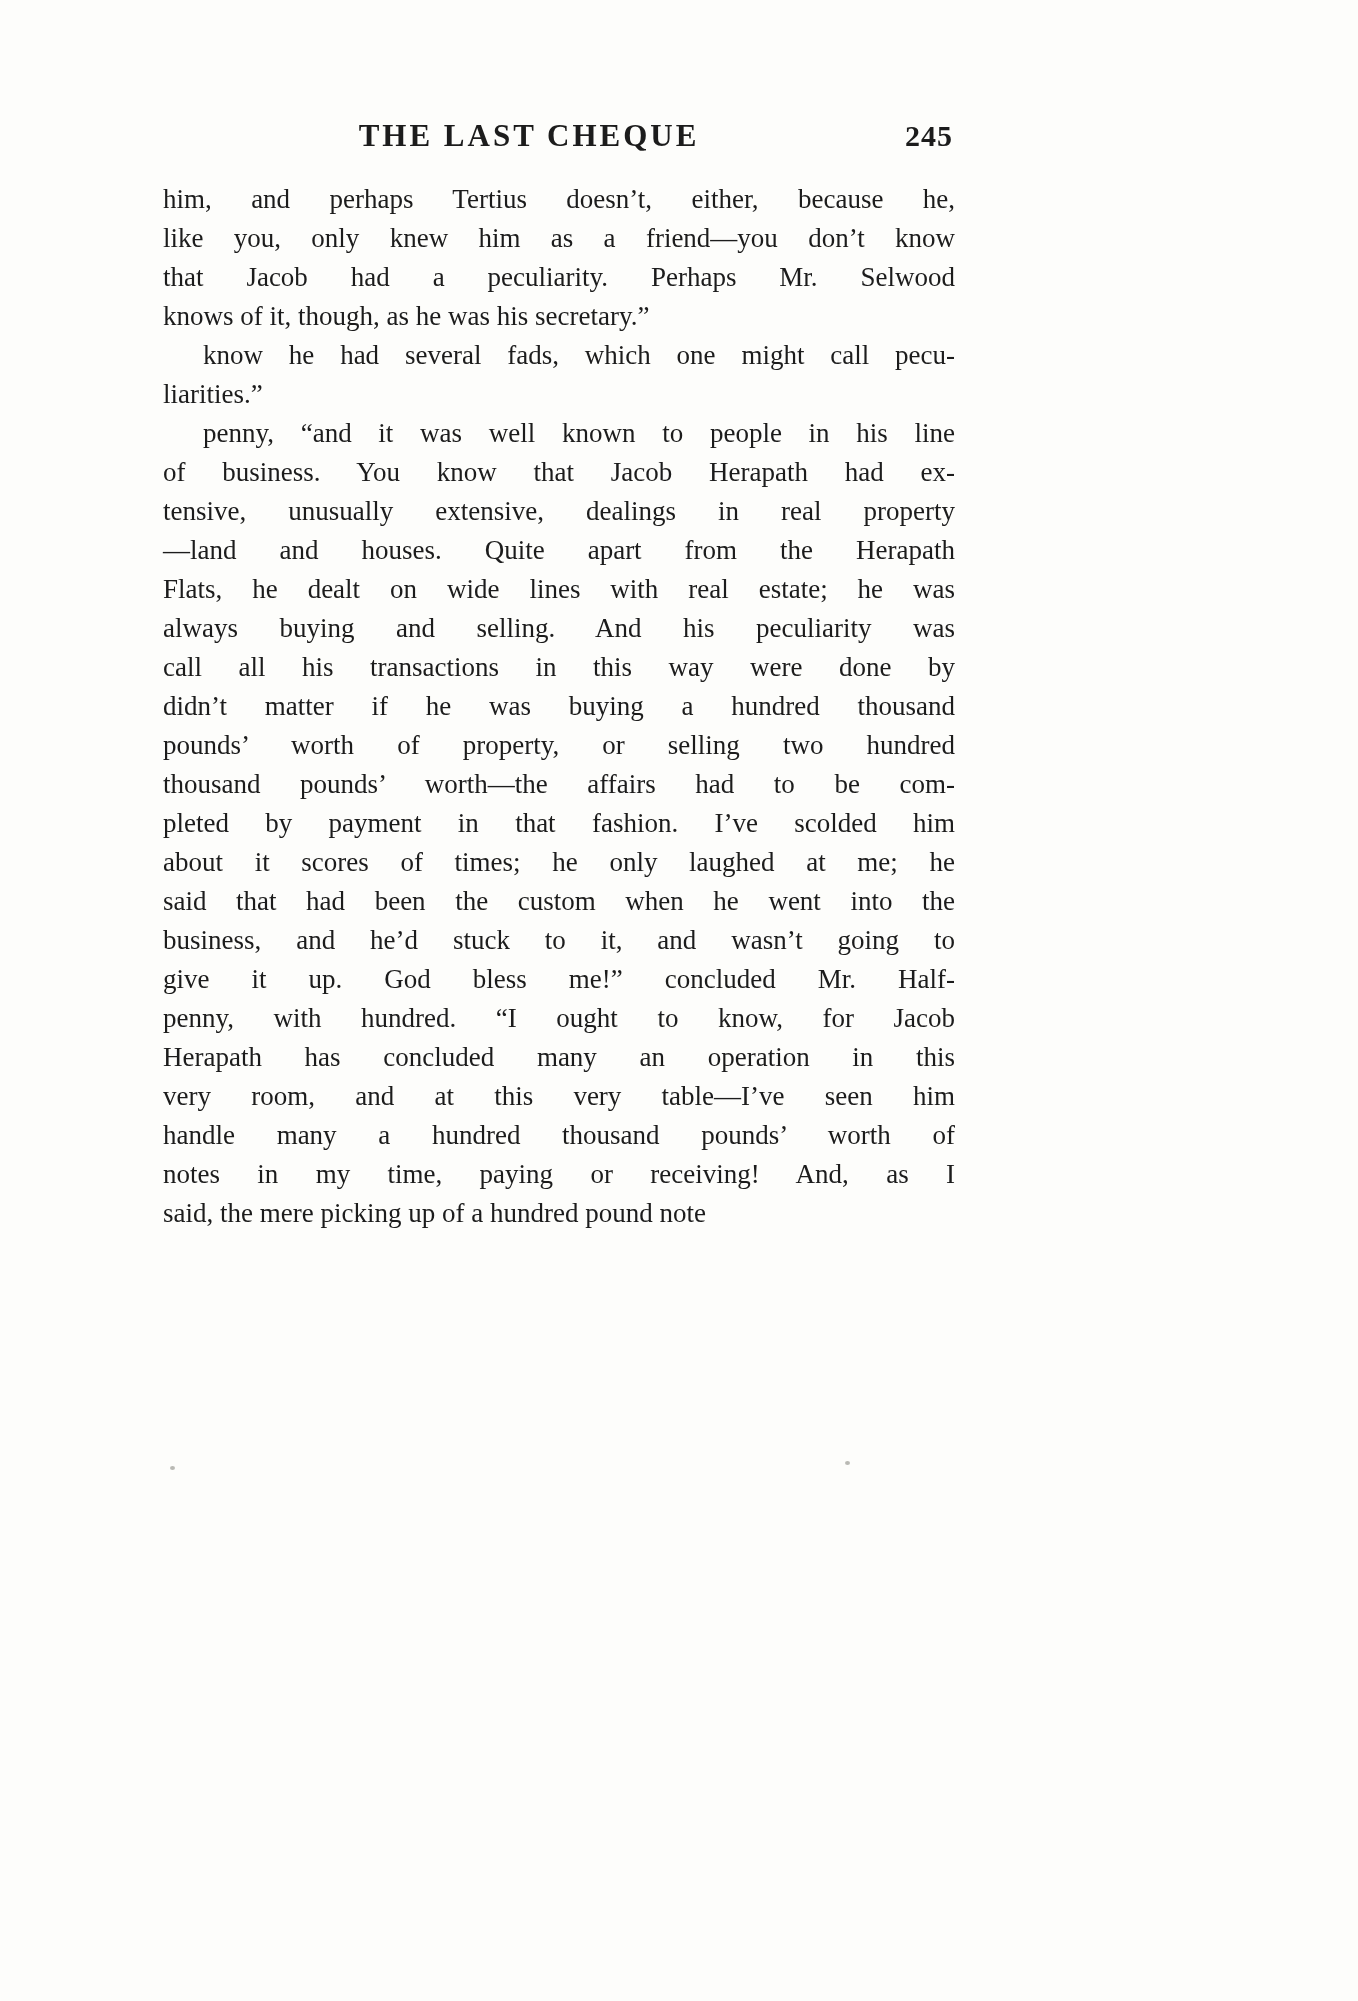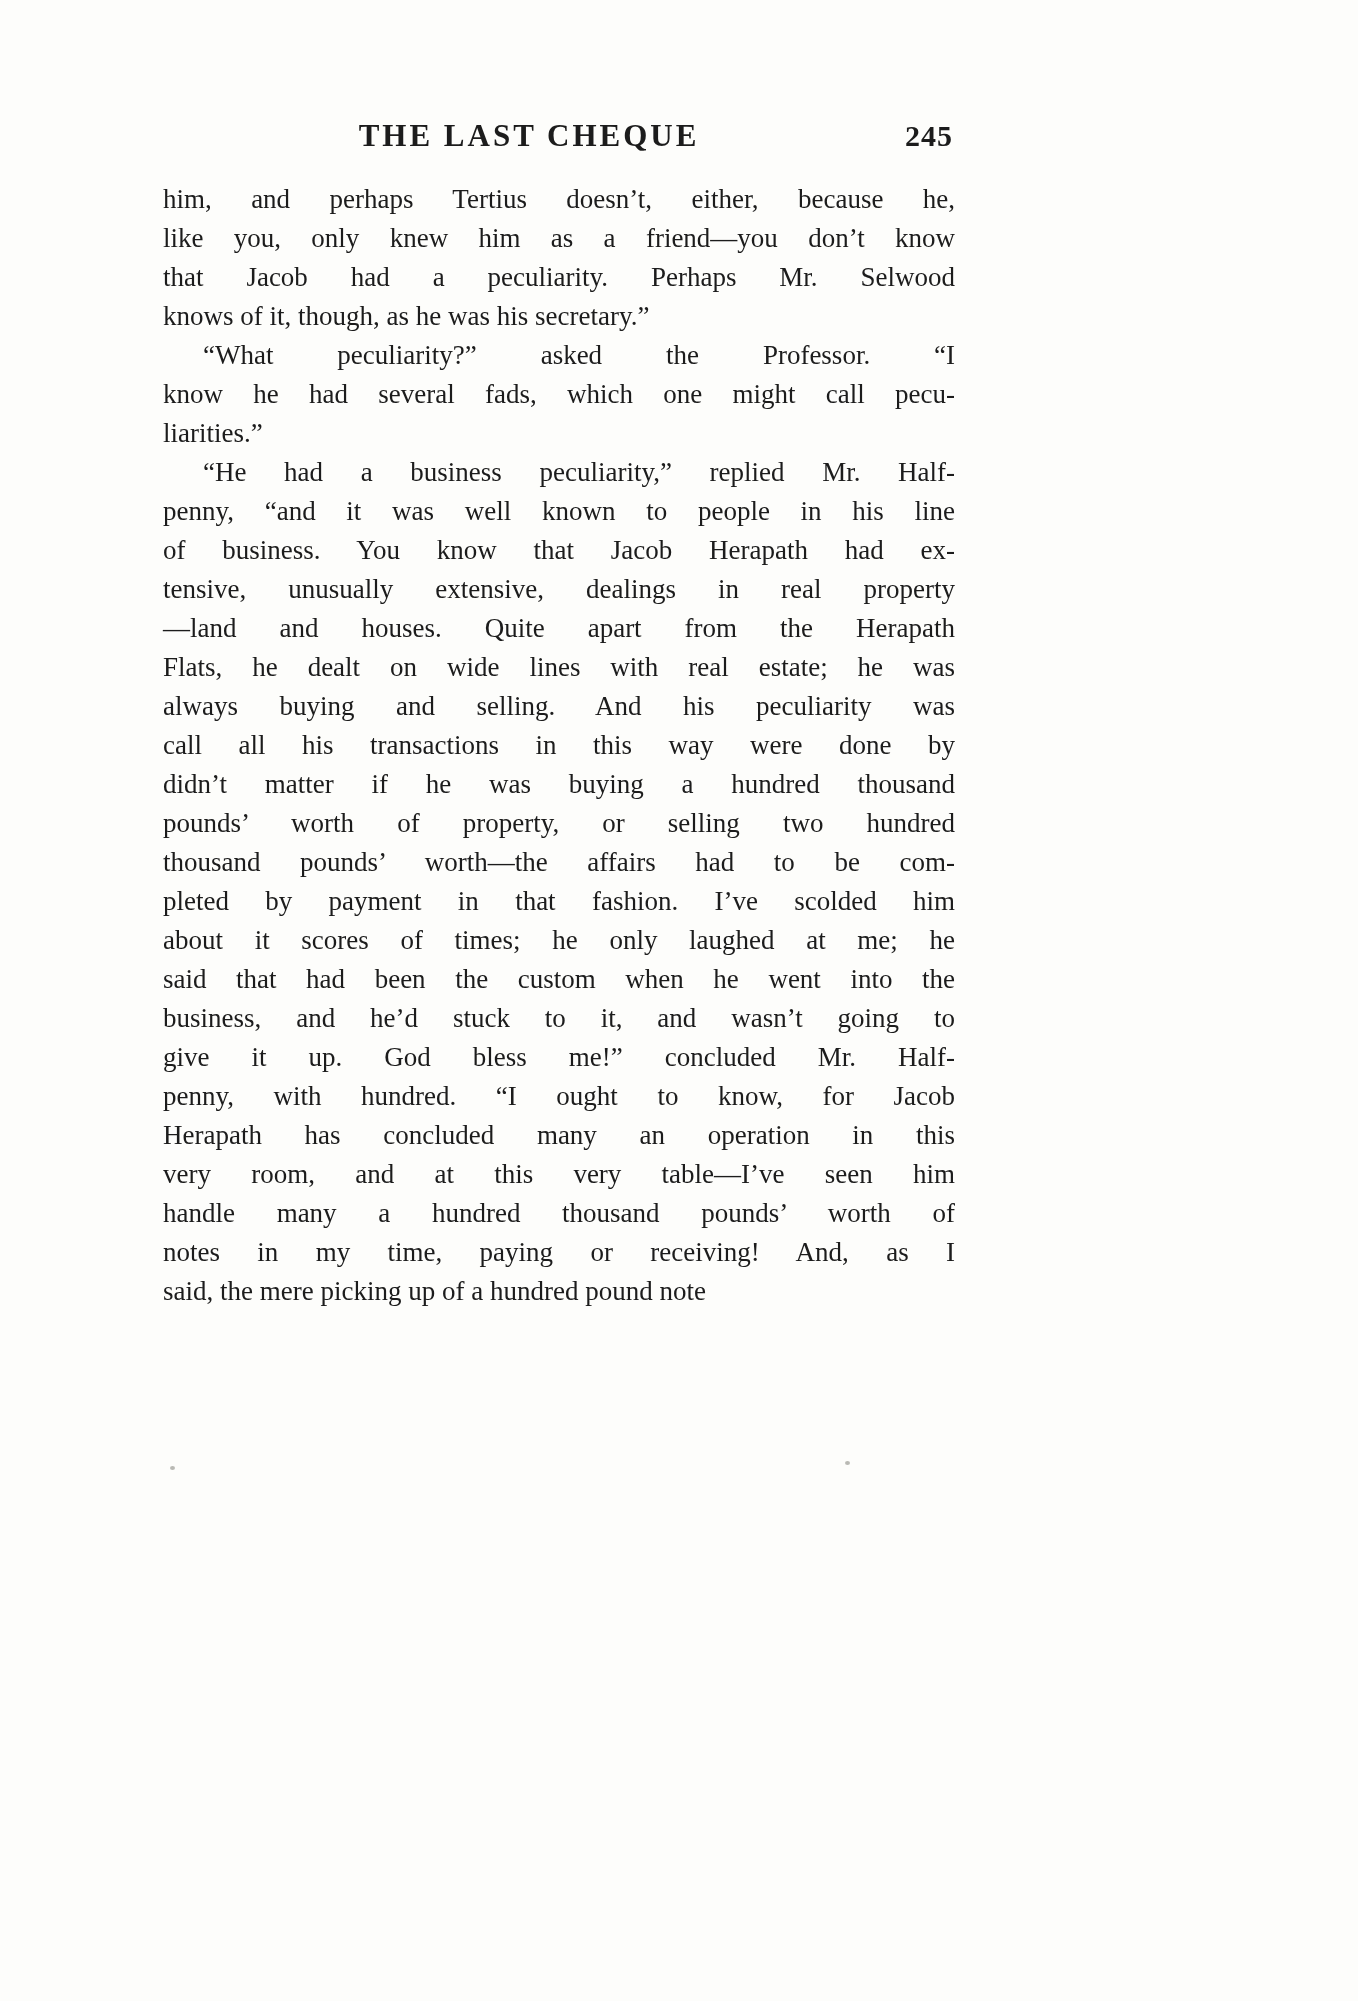--- a/index.html
+++ b/index.html
@@ -93,7 +93,6 @@
           <div class="line last">knows of it, though, as he was his secretary.”</div>
         </div>
         <div class="para indent">
-          <div class="line">“What peculiarity?” asked the Professor. “I</div>
           <div class="line">know he had several fads, which one might call pecu-</div>
           <div class="line last">liarities.”</div>
         </div>

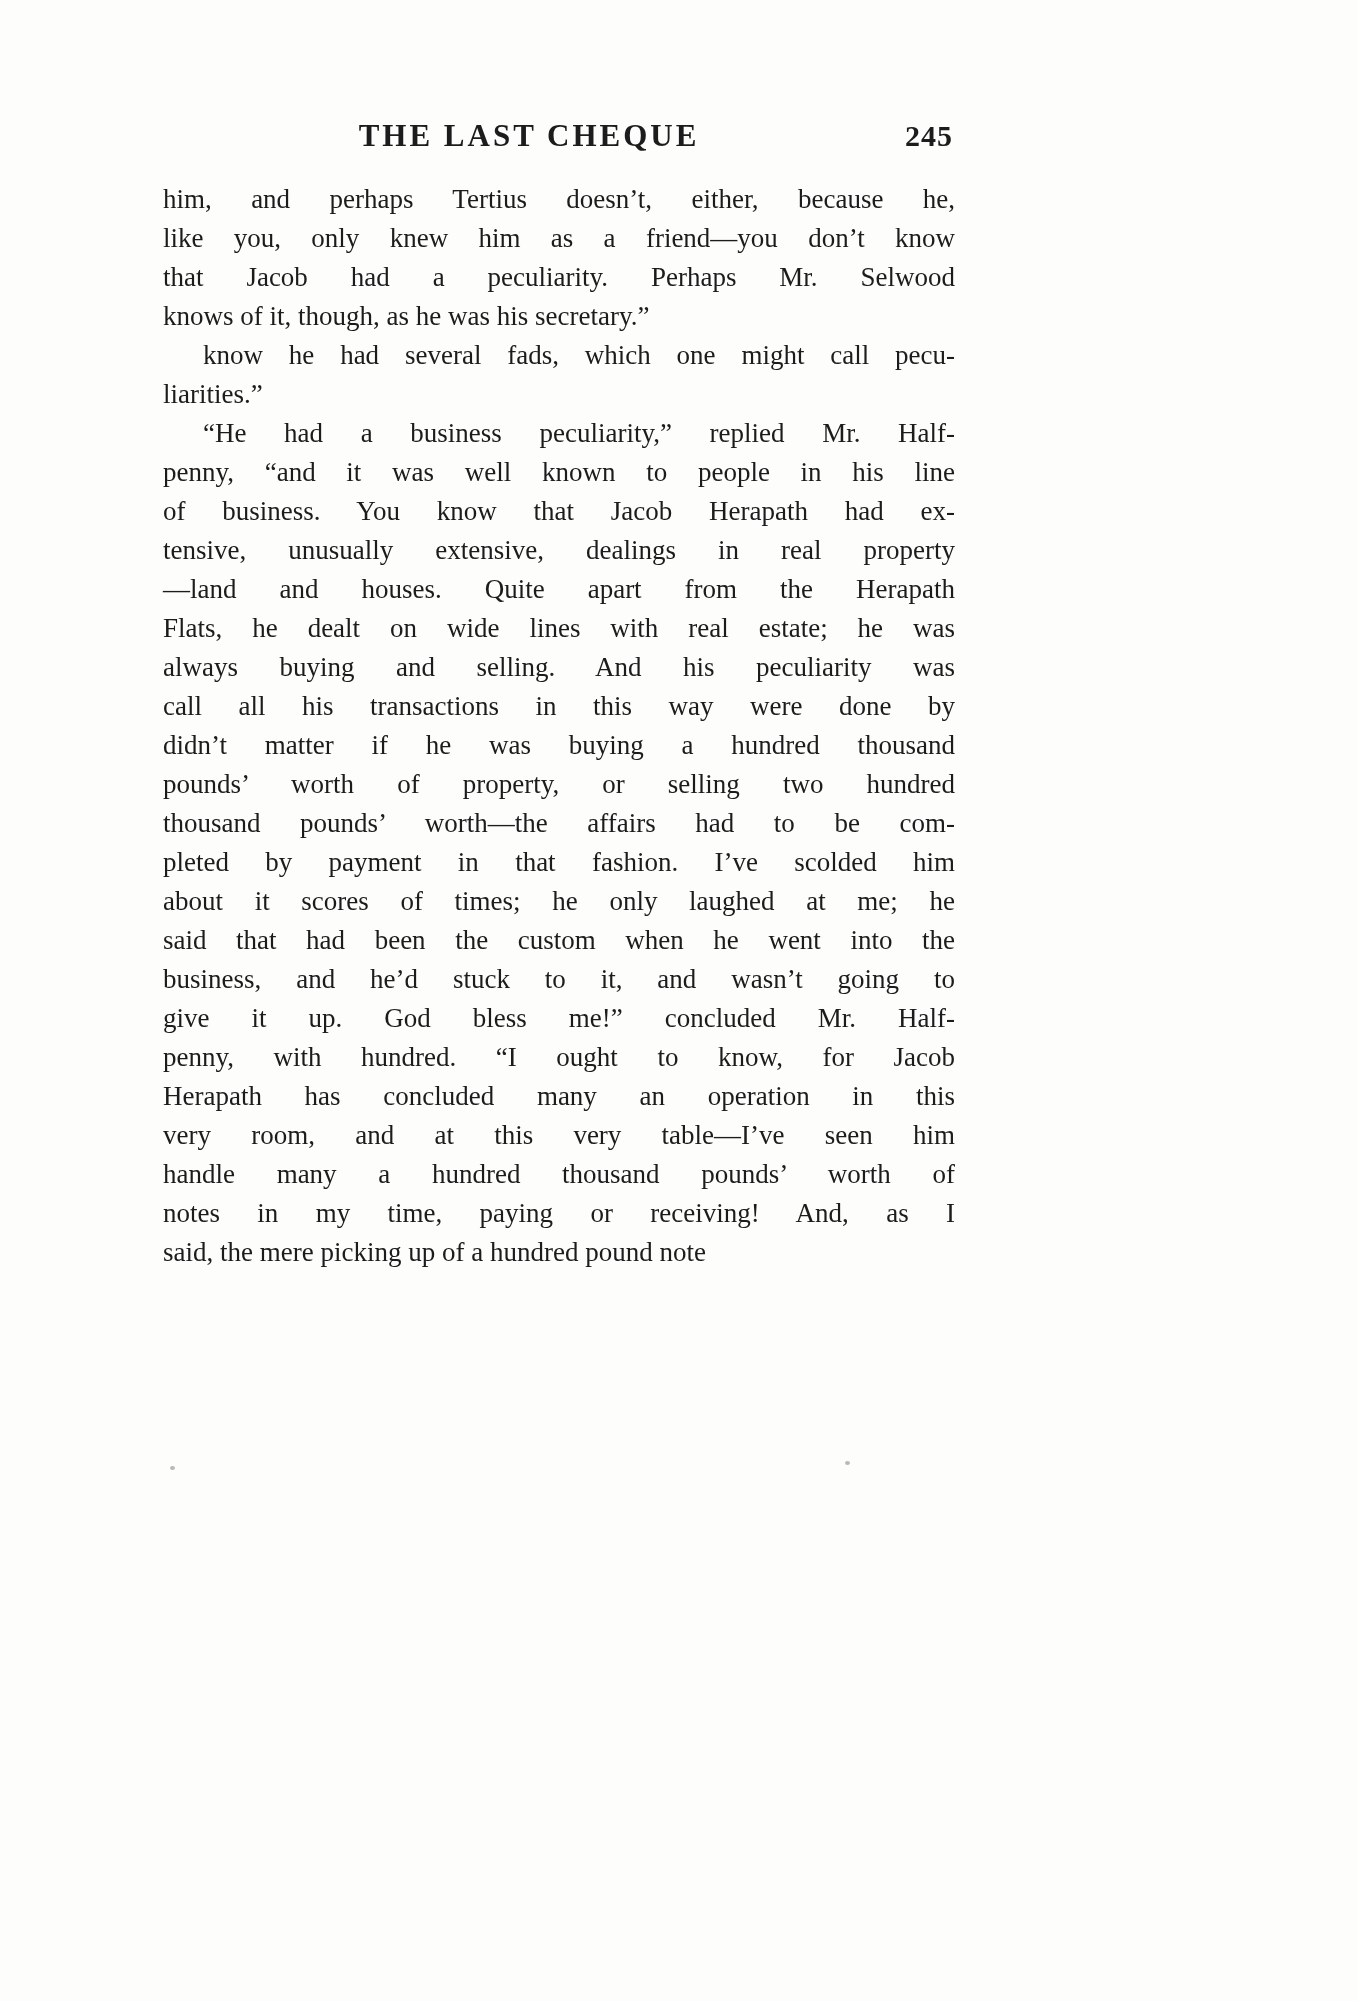--- a/index.html
+++ b/index.html
@@ -97,7 +97,6 @@
           <div class="line last">liarities.”</div>
         </div>
         <div class="para indent">
-          <div class="line">“He had a business peculiarity,” replied Mr. Half-</div>
           <div class="line">penny, “and it was well known to people in his line</div>
           <div class="line">of business.  You know that Jacob Herapath had ex-</div>
           <div class="line">tensive, unusually extensive, dealings in real property</div>

